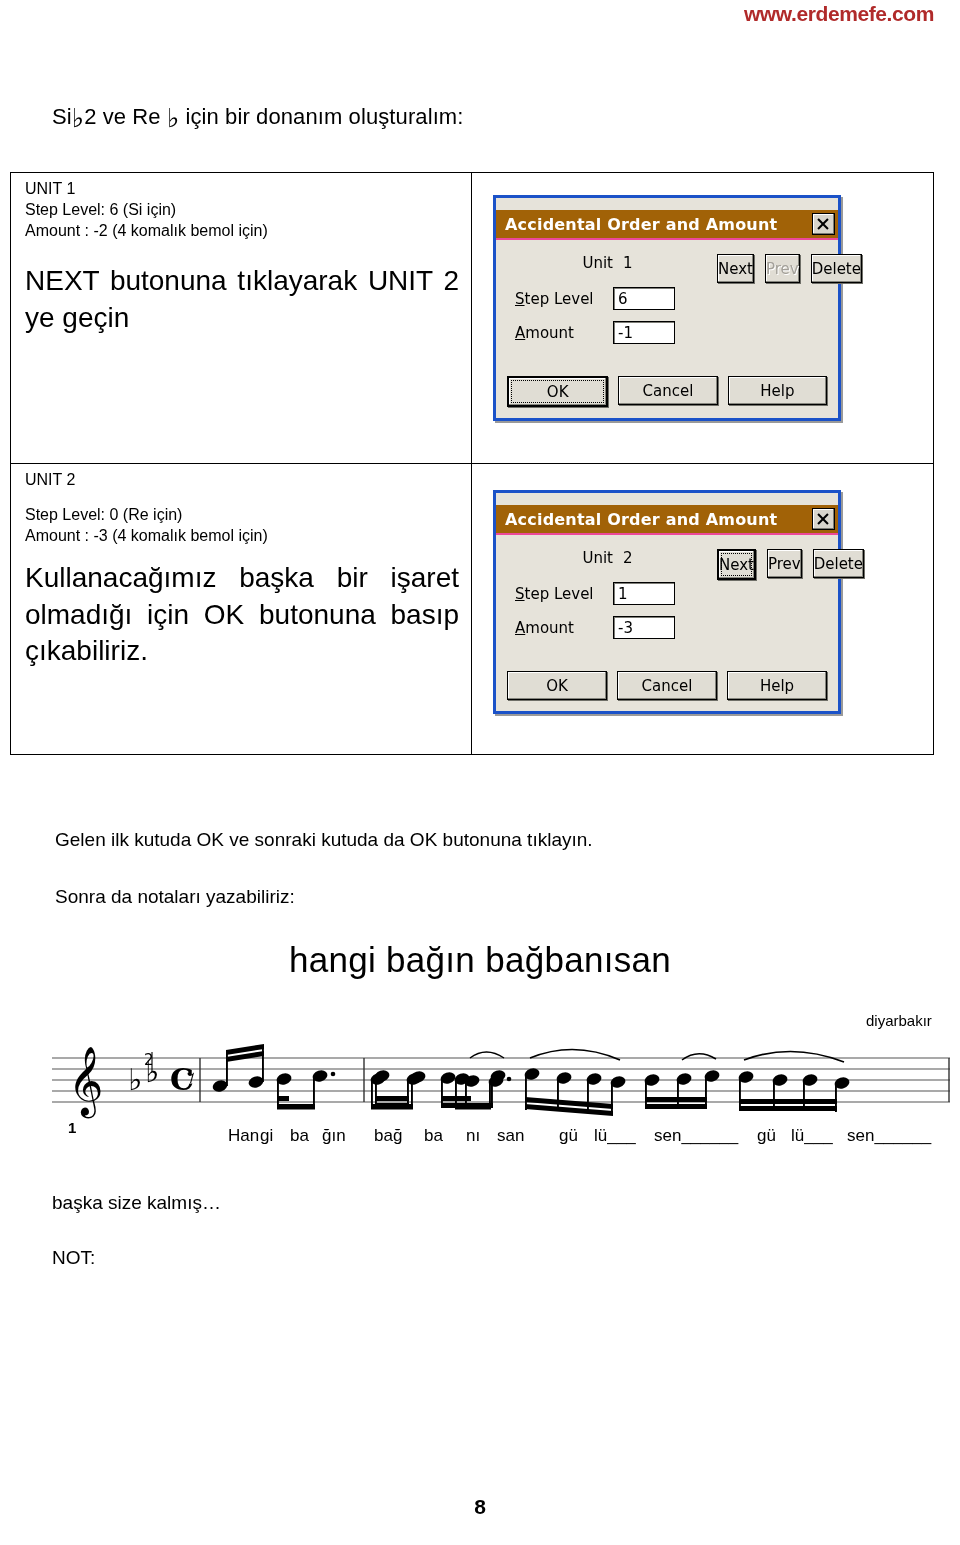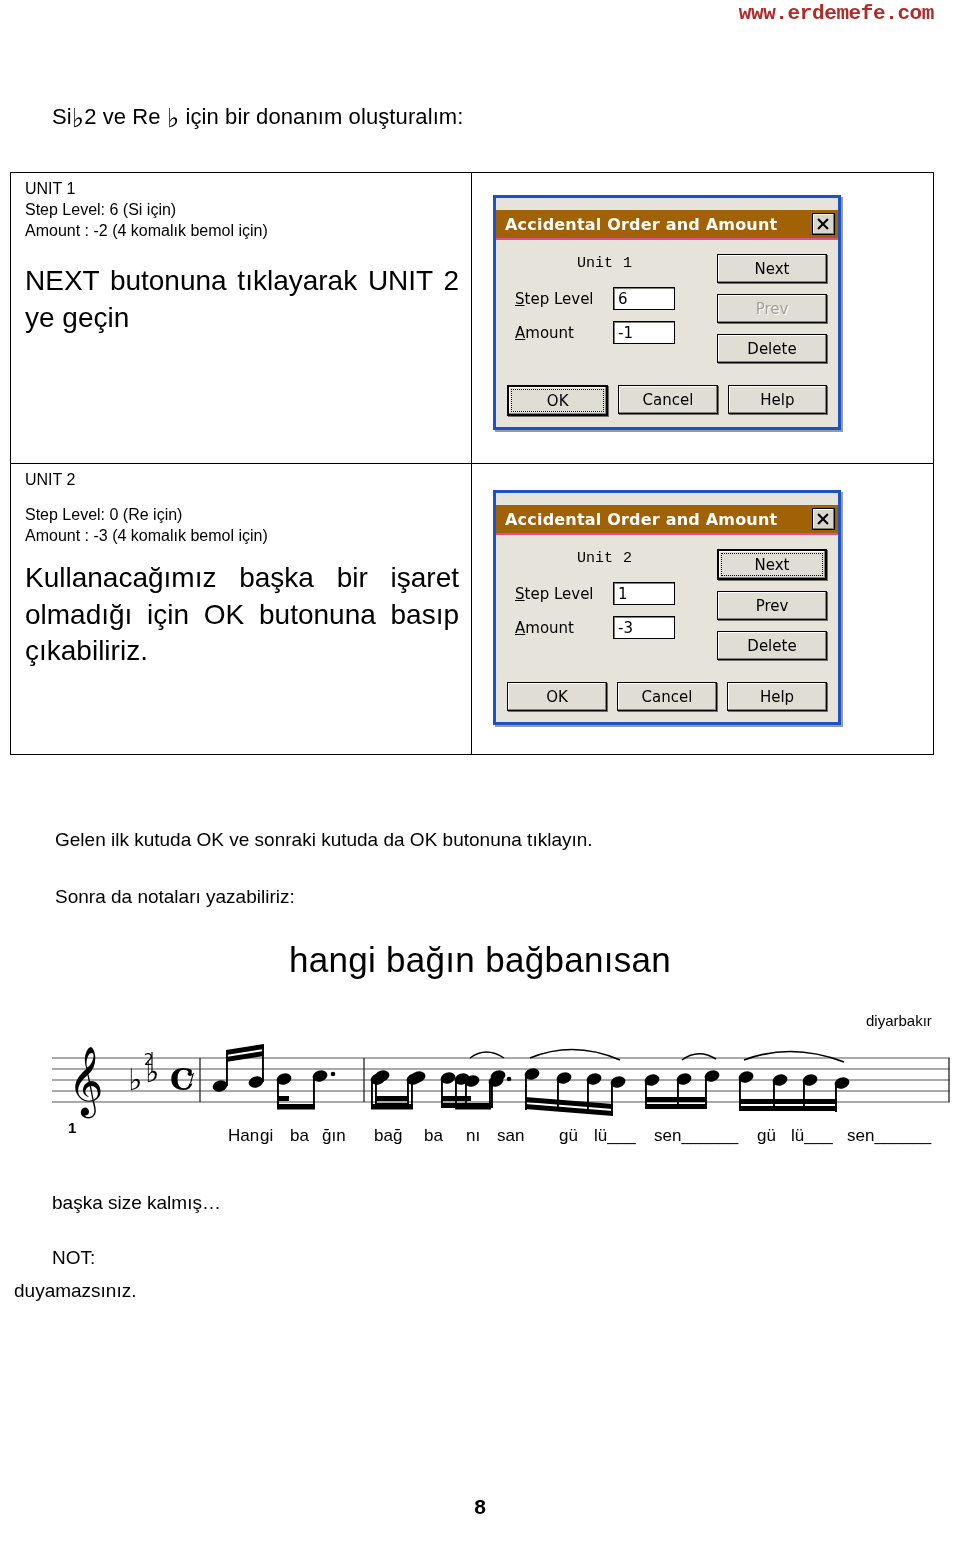--- a/index.html
+++ b/index.html
@@ -21,7 +21,7 @@
     position: absolute;
     top: 2px;
     right: 26px;
-    font-family: Liberation Mono, monospace;
+    font-family: Liberation Sans, sans-serif;
     font-size: 21px;
     font-weight: bold;
     letter-spacing: -0.4px;

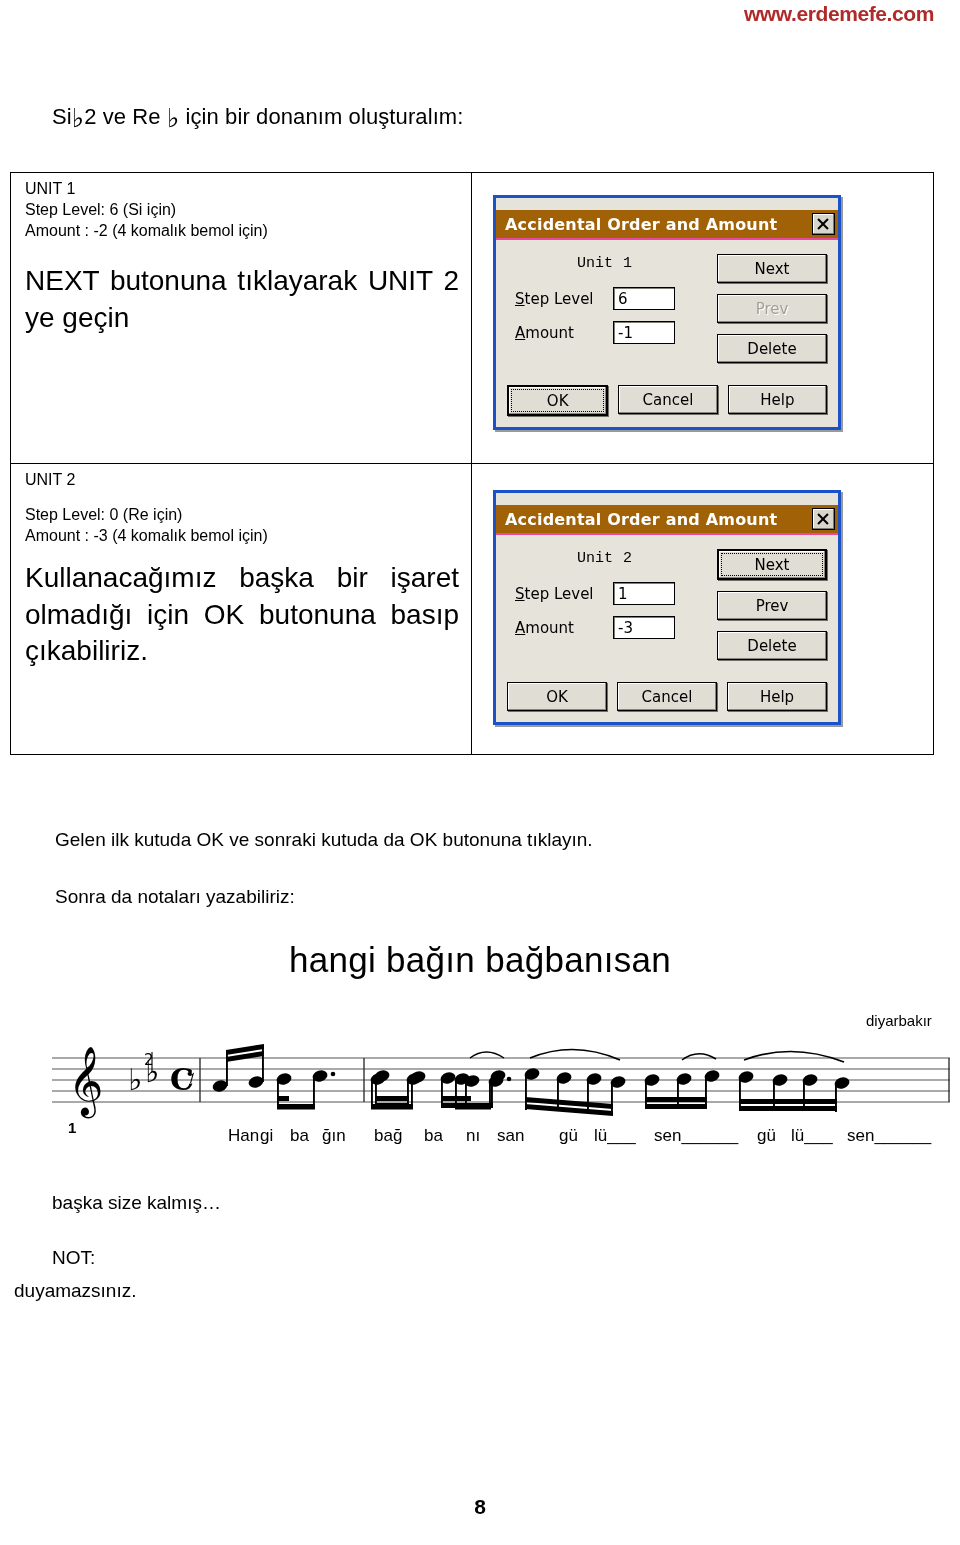--- a/index.html
+++ b/index.html
@@ -163,7 +163,7 @@
     margin-bottom: 9px;
     height: 25px;
   }
-  .field-row.unit-row { margin-bottom: 12px; height: 22px; font-family: Liberation Mono, monospace; }
+  .field-row.unit-row { margin-bottom: 12px; height: 22px; }
   .field-label {
     font-size: 15px;
     width: 98px;

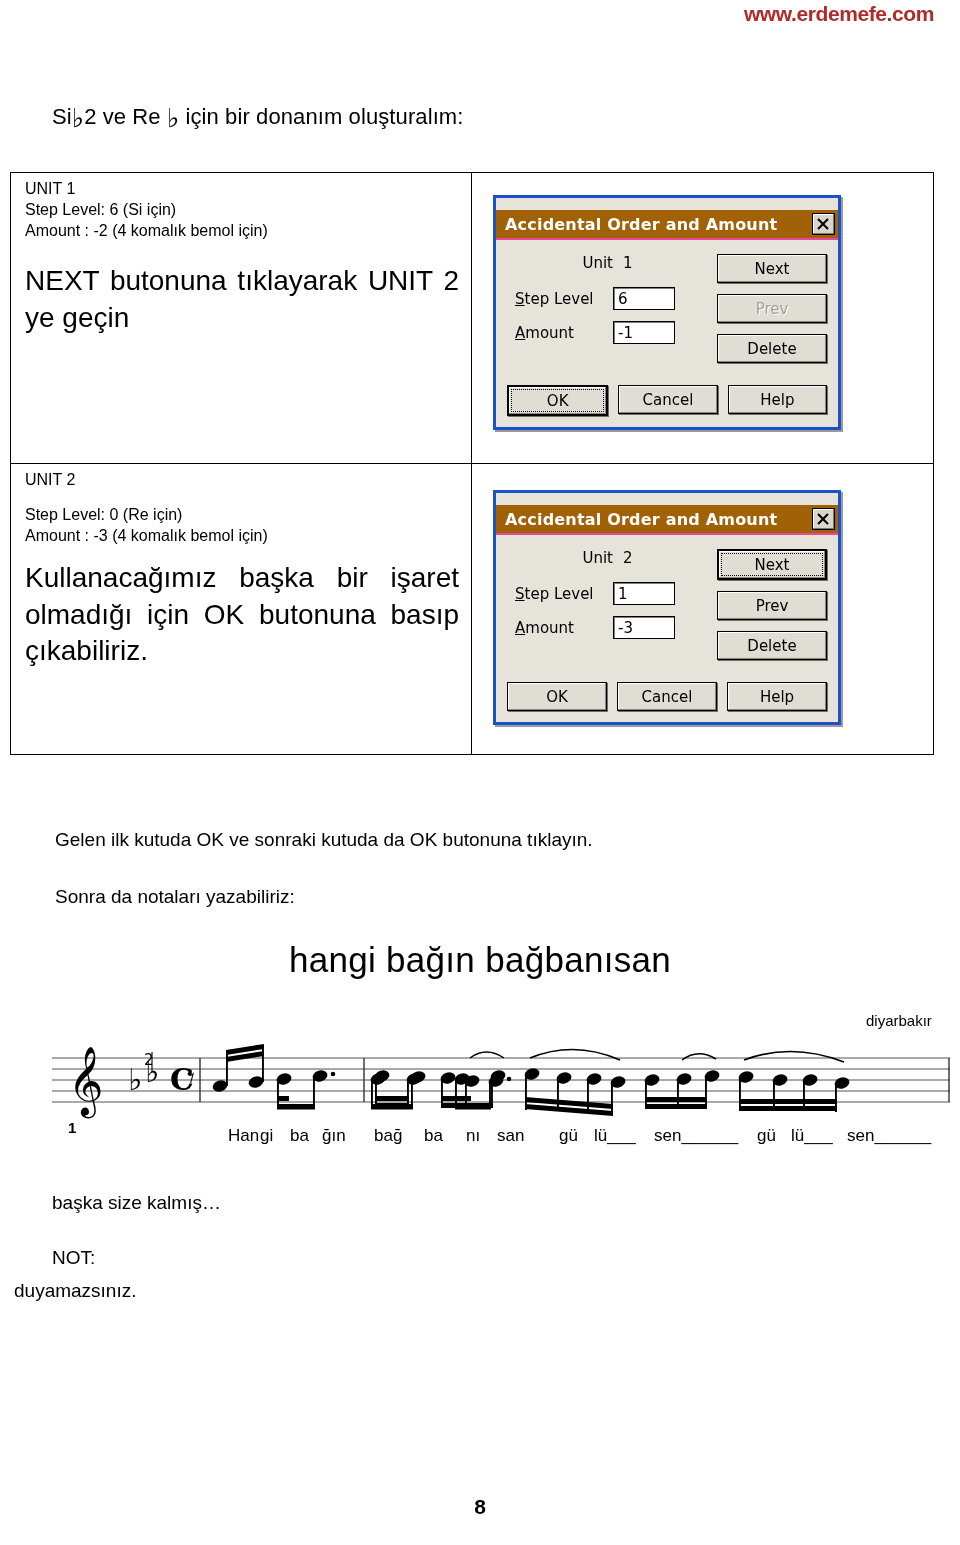--- a/index.html
+++ b/index.html
@@ -153,7 +153,6 @@
   .win-right {
     width: 110px;
     display: flex;
-    flex-direction: column;
     gap: 11px;
     padding-top: 2px;
   }

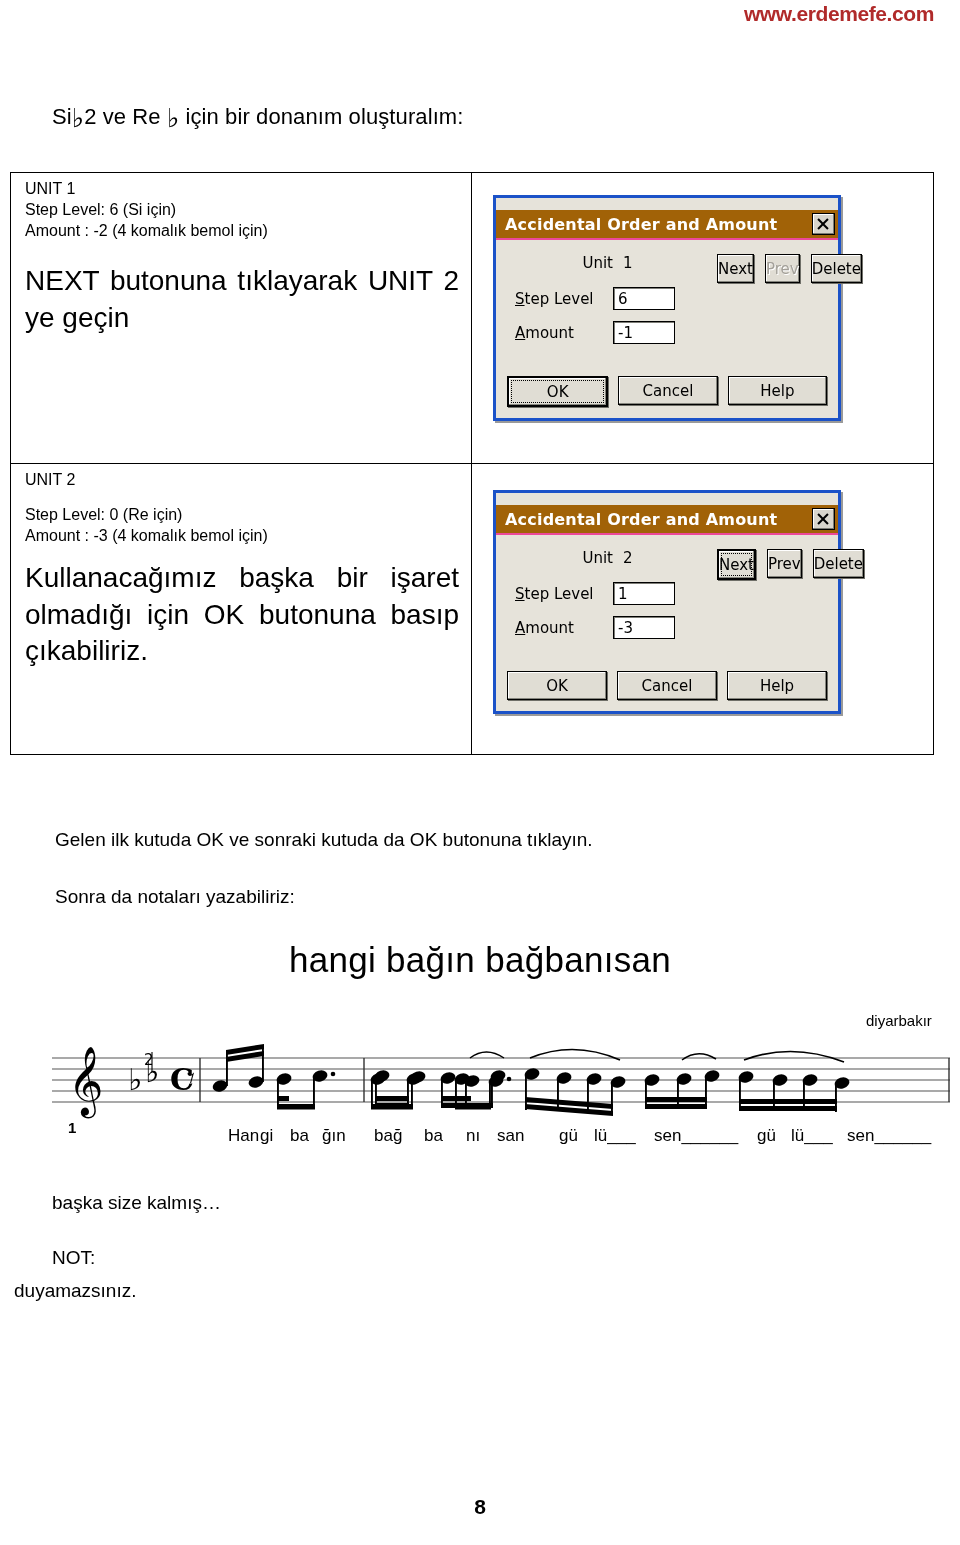--- a/index.html
+++ b/index.html
@@ -667,7 +667,6 @@
 <div id="tail-1">başka size kalmış…</div>
 <div id="tail-not">NOT:</div>
 <div id="tail-note-body">
-  <span class="ln2">duyamazsınız.</span>
 </div>
 
 <div id="page-number">8</div>

